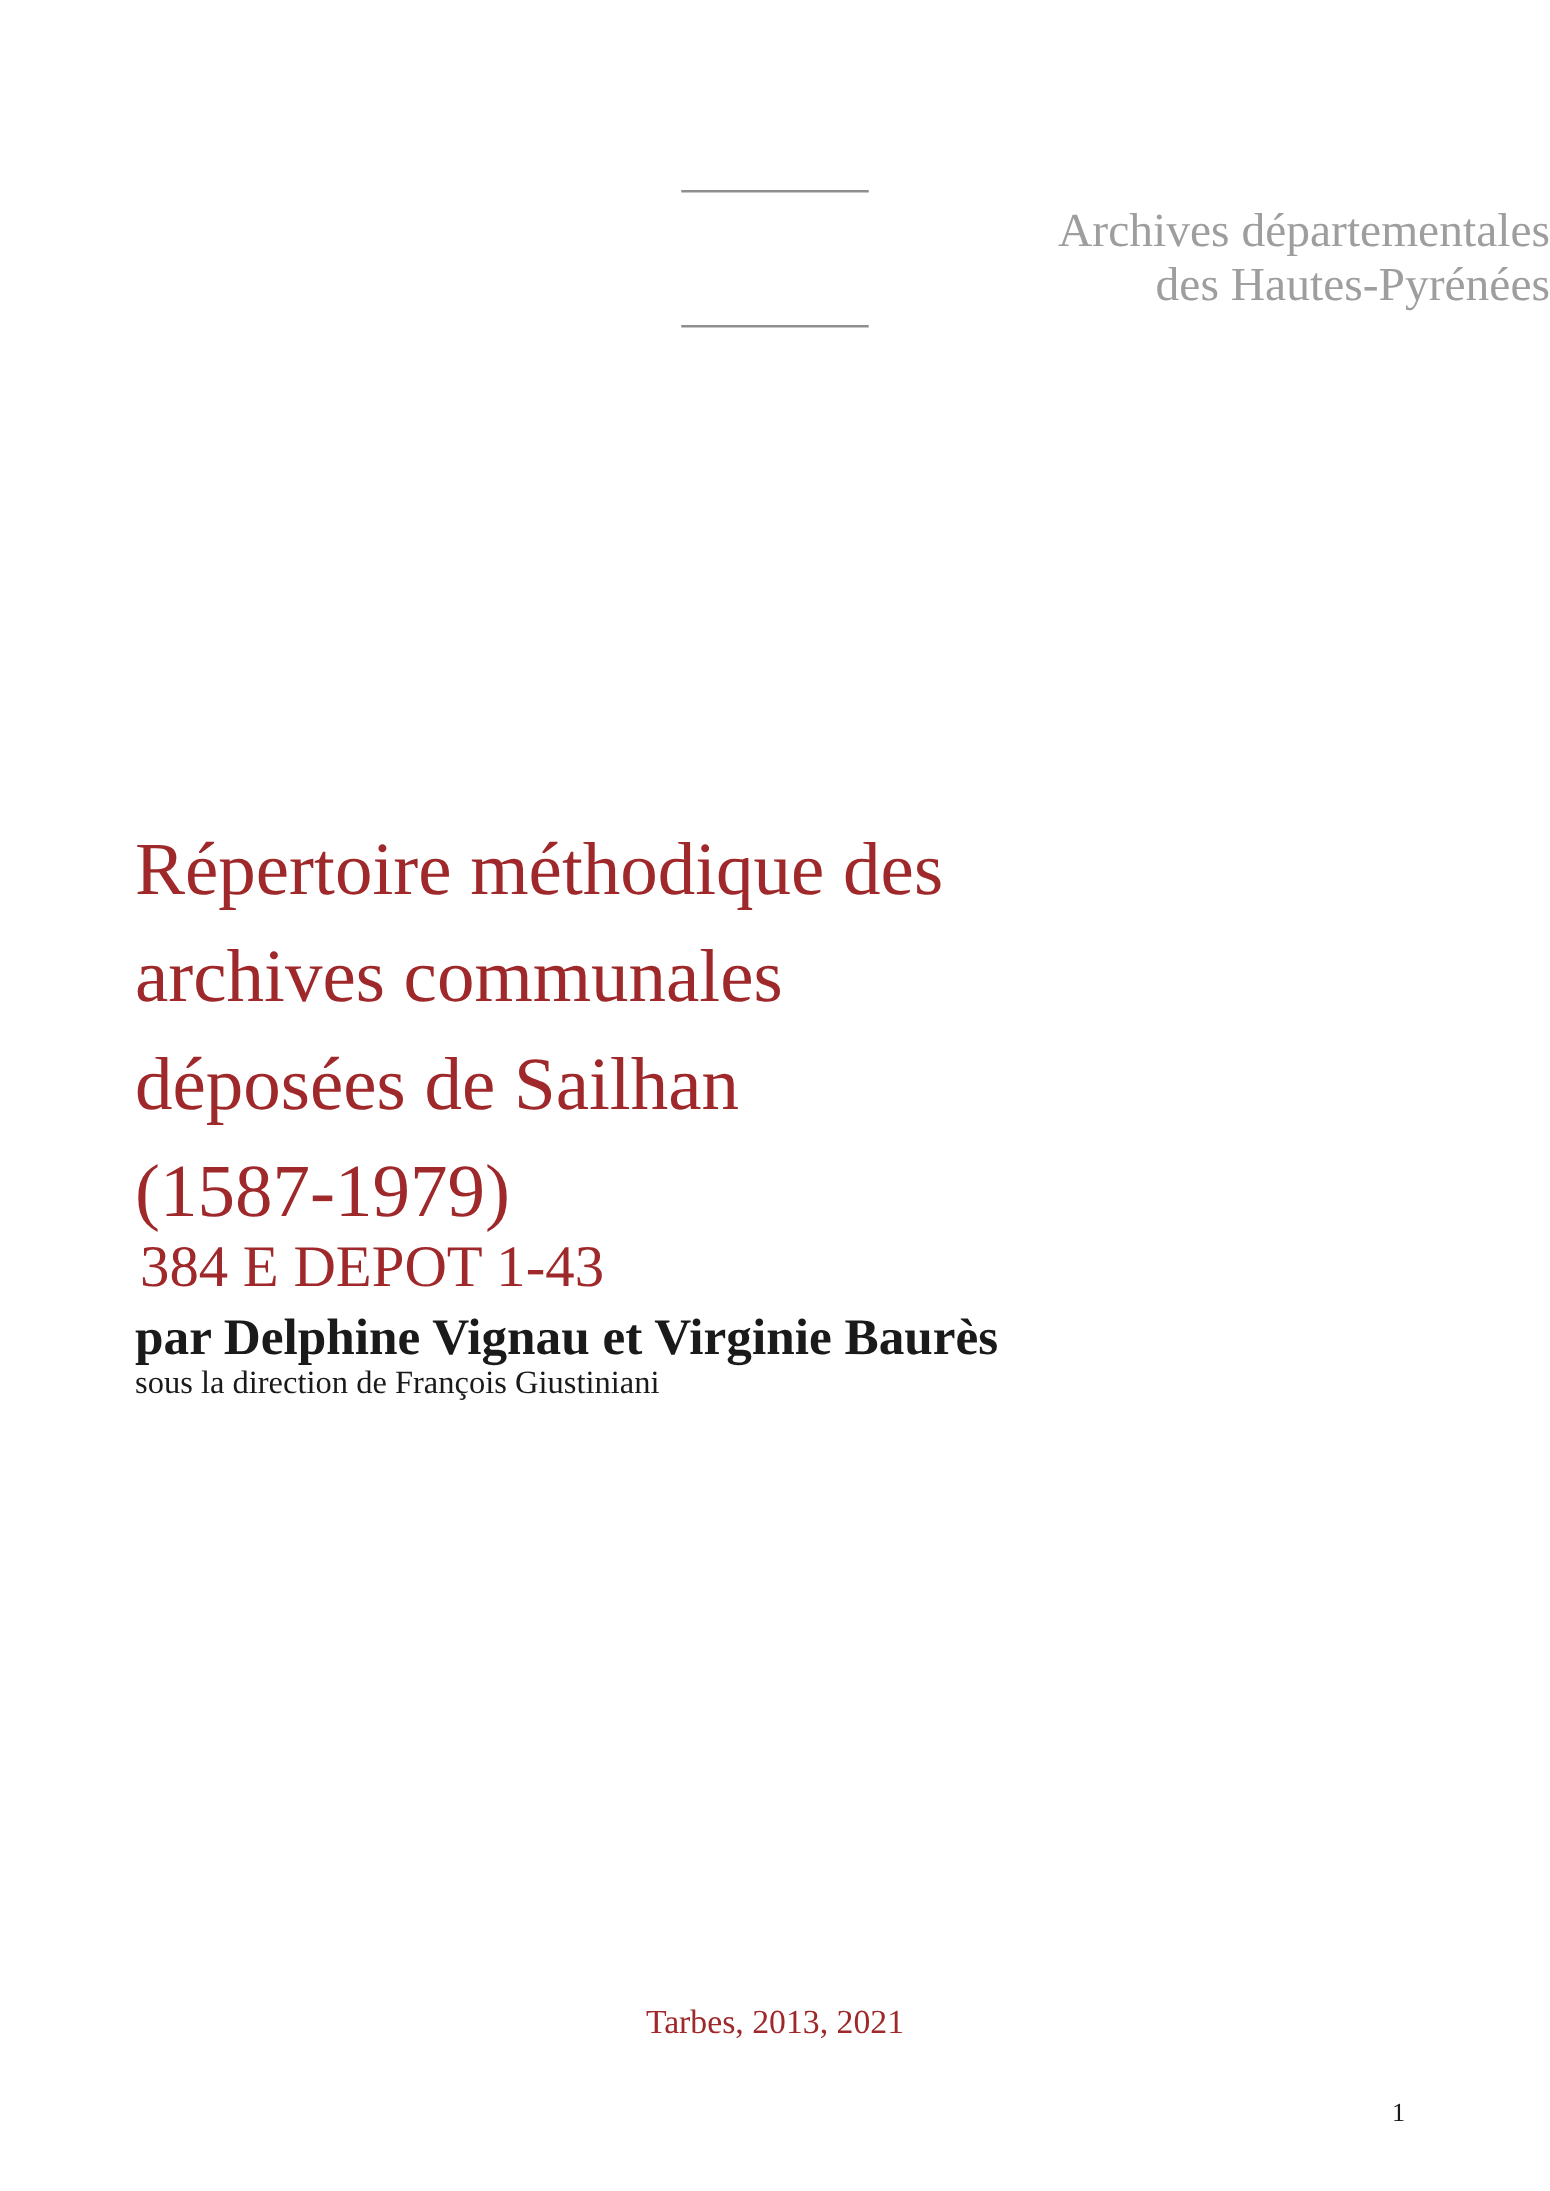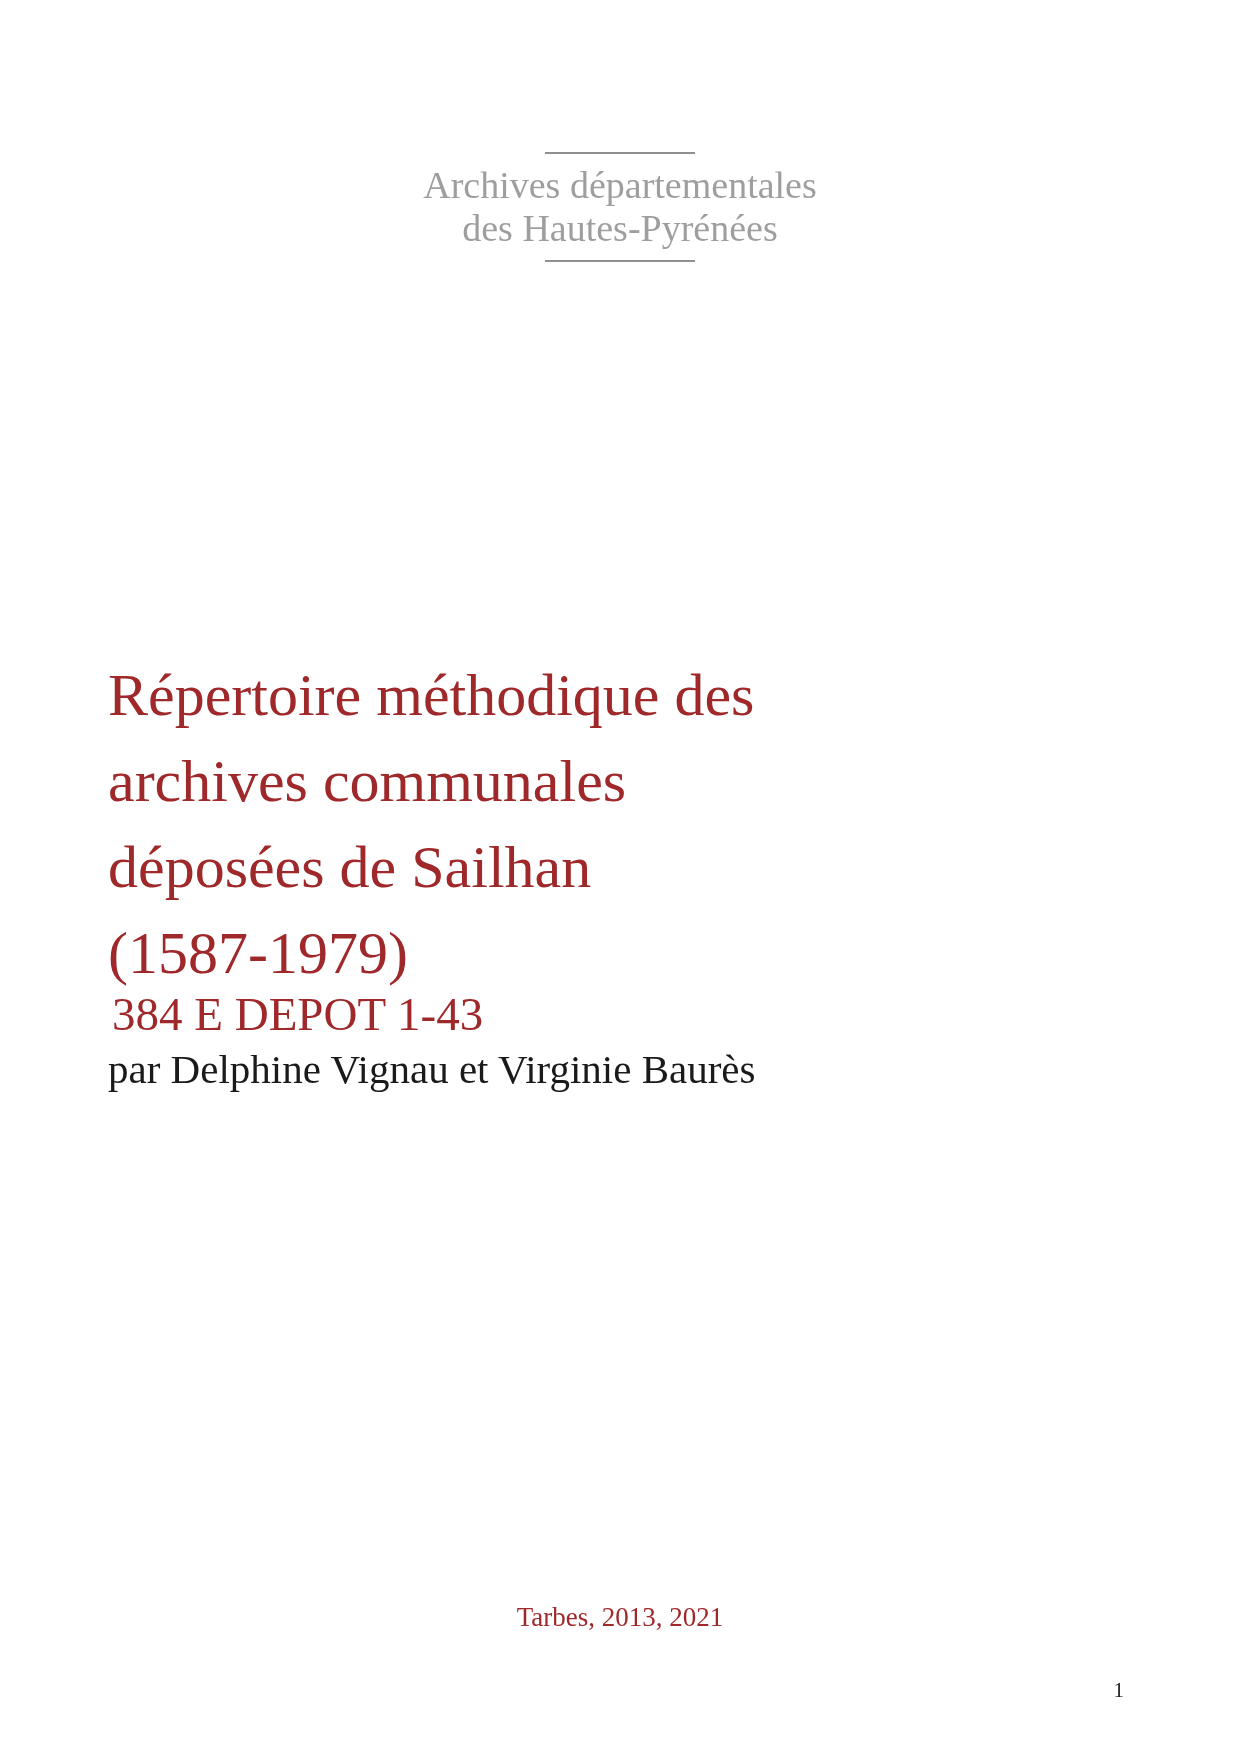--- a/index.html
+++ b/index.html
@@ -25,7 +25,7 @@
     top: 152px;
     left: 0;
     right: 0;
-    text-align: center;
+    text-align: right;
   }
   .rule {
     width: 150px;

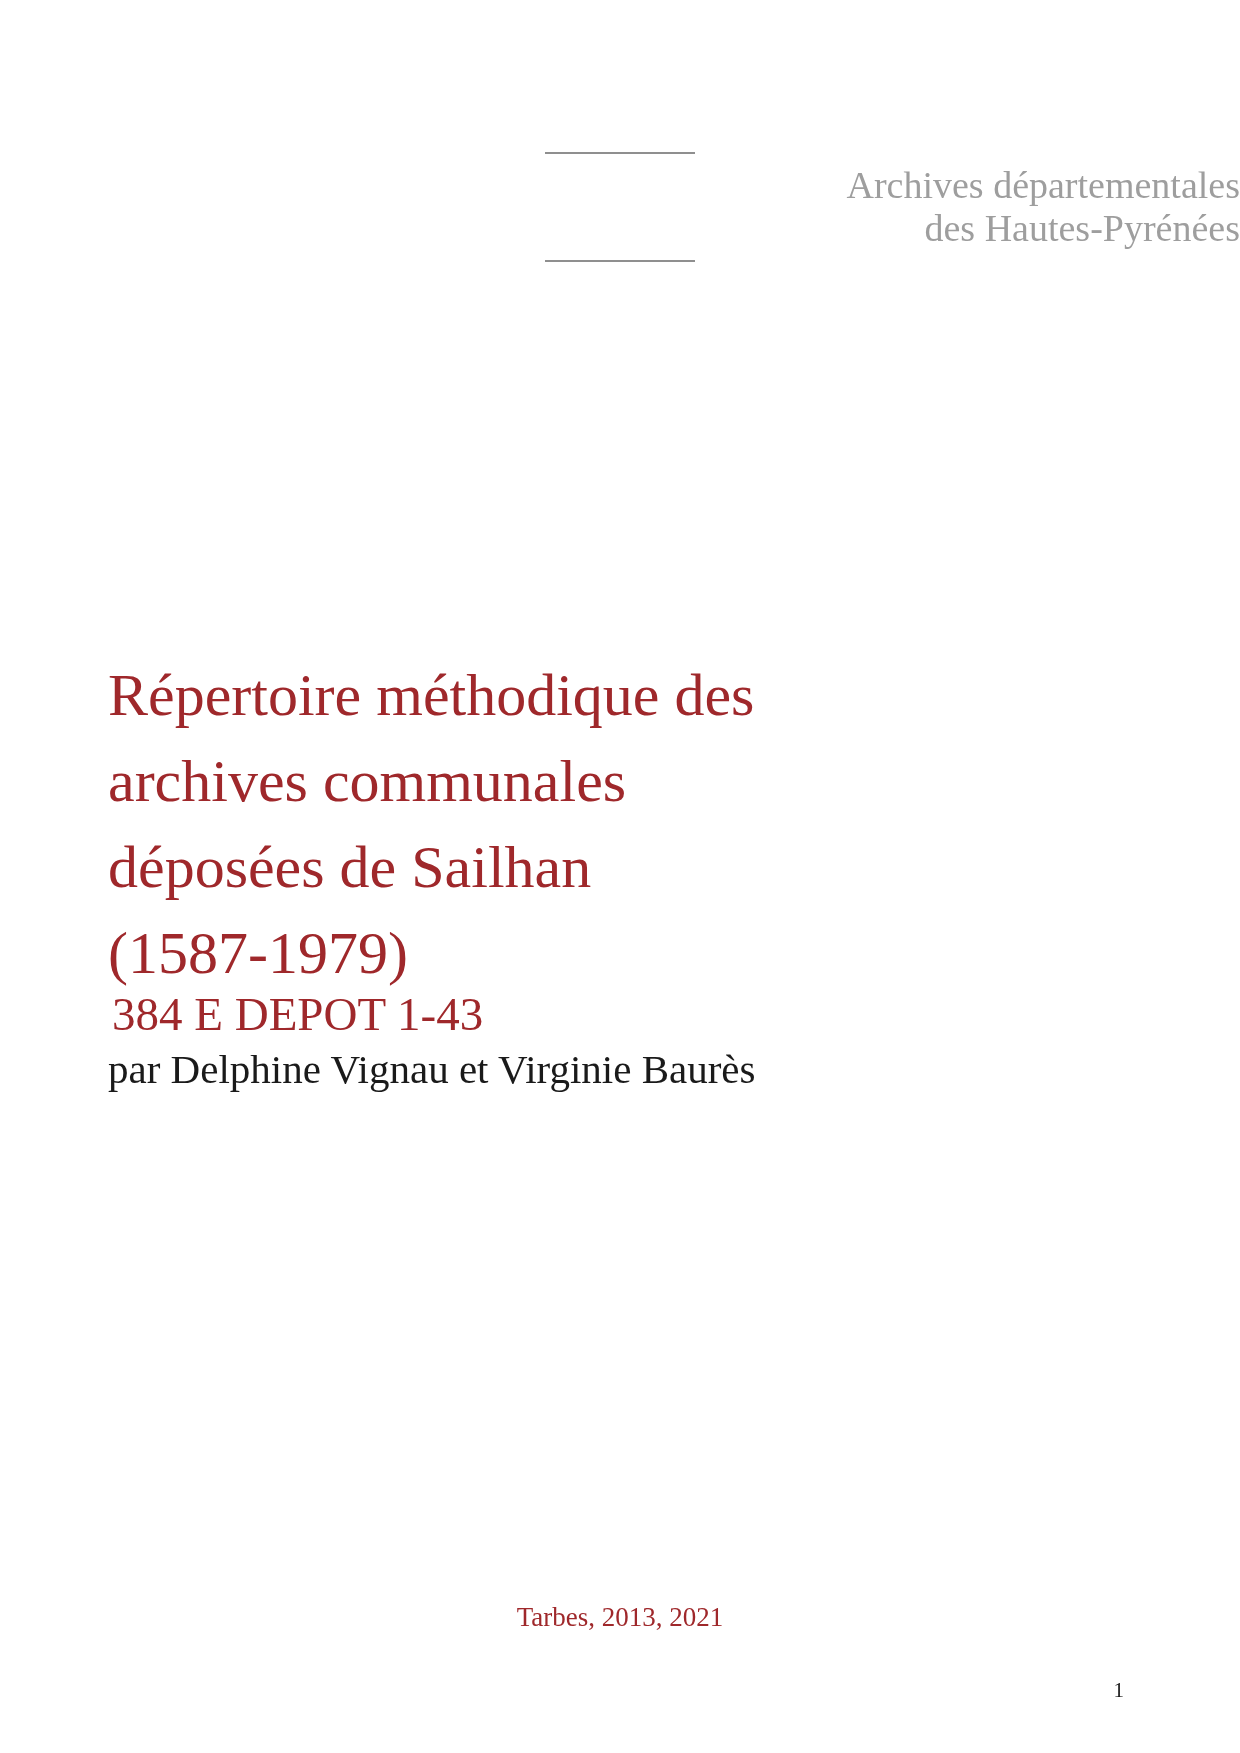--- a/index.html
+++ b/index.html
@@ -68,6 +68,7 @@
     font-size: 41px;
     line-height: 48px;
     color: var(--text-black);
+    font-weight: bold;
   }
   .direction {
     position: absolute;

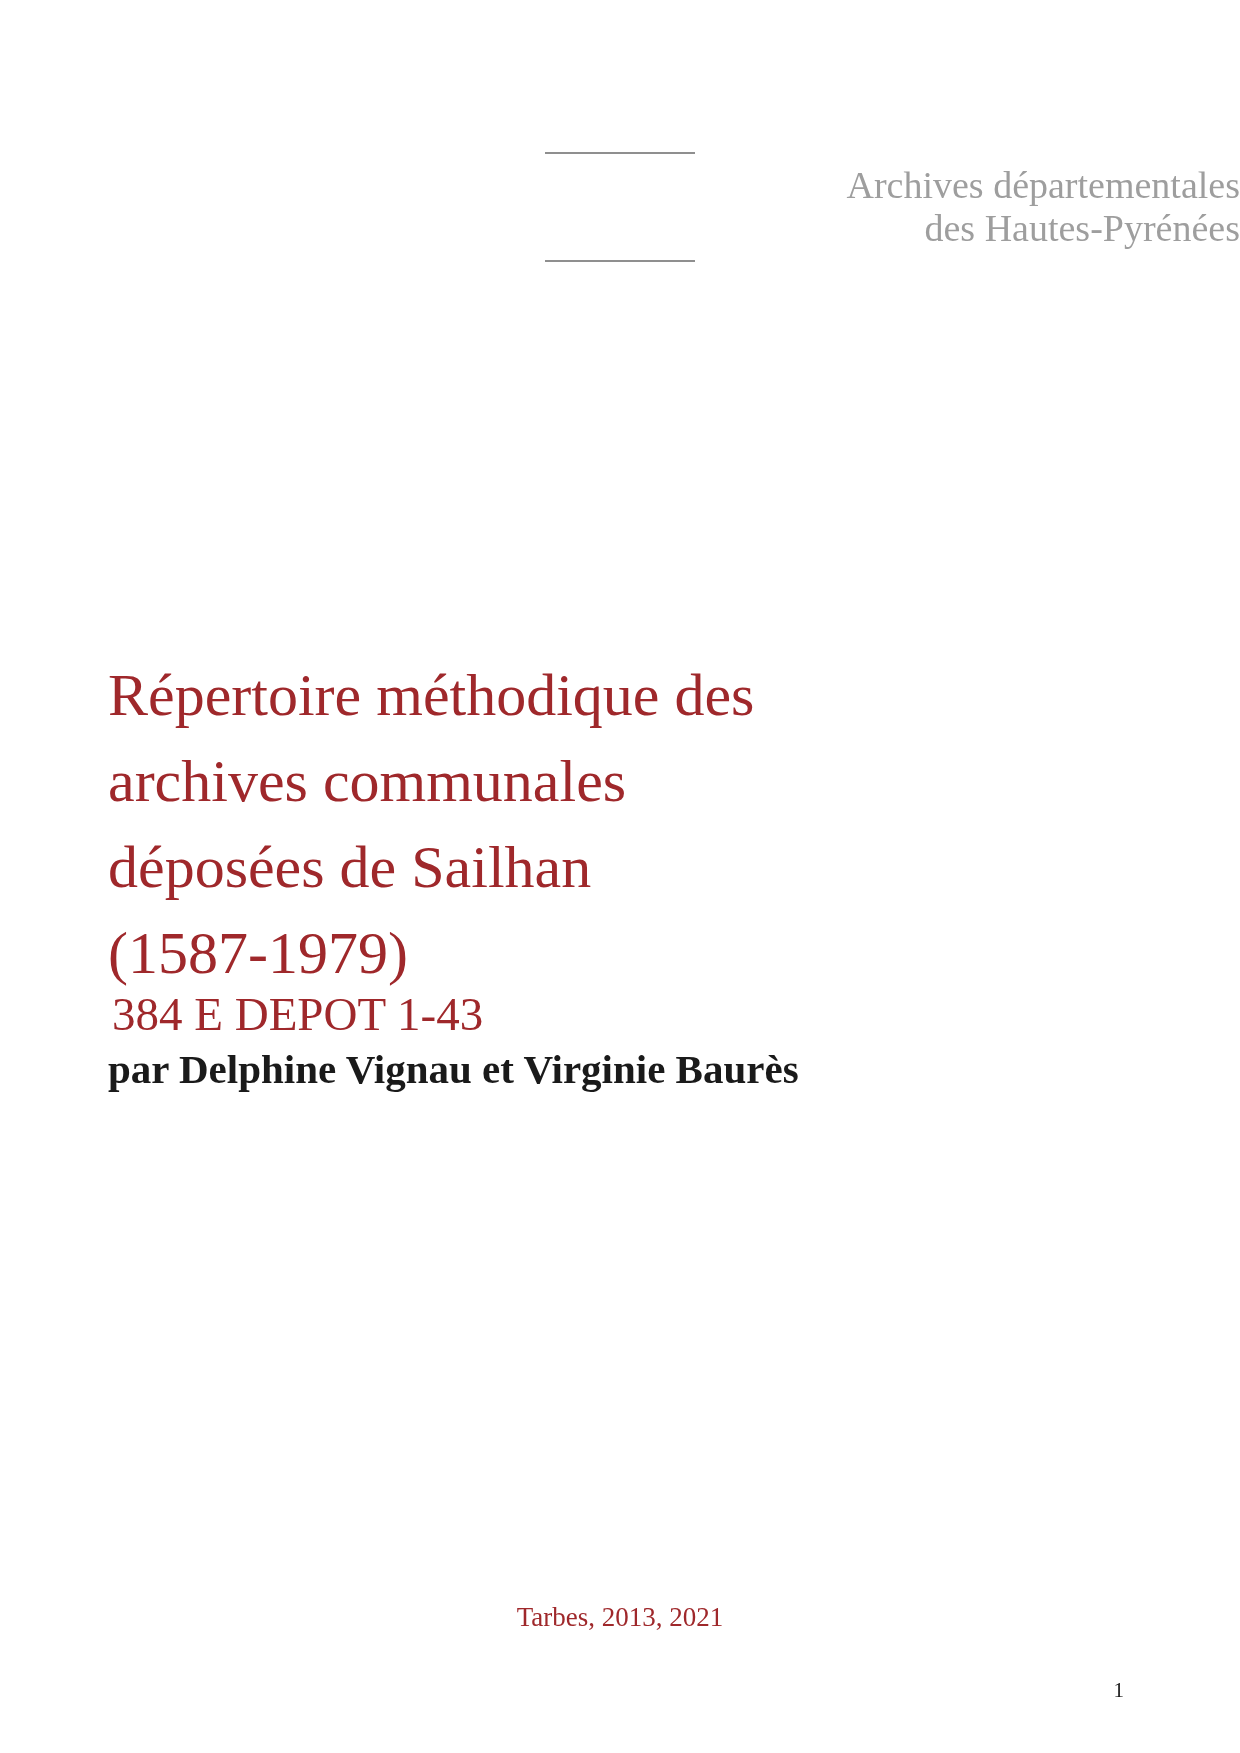--- a/index.html
+++ b/index.html
@@ -122,6 +122,7 @@
 
   <div class="authors">par Delphine Vignau et Virginie Baurès</div>
 
+  <div class="direction">sous la direction de François Giustiniani</div>
 
   <div class="imprint">Tarbes, 2013, 2021</div>
 

